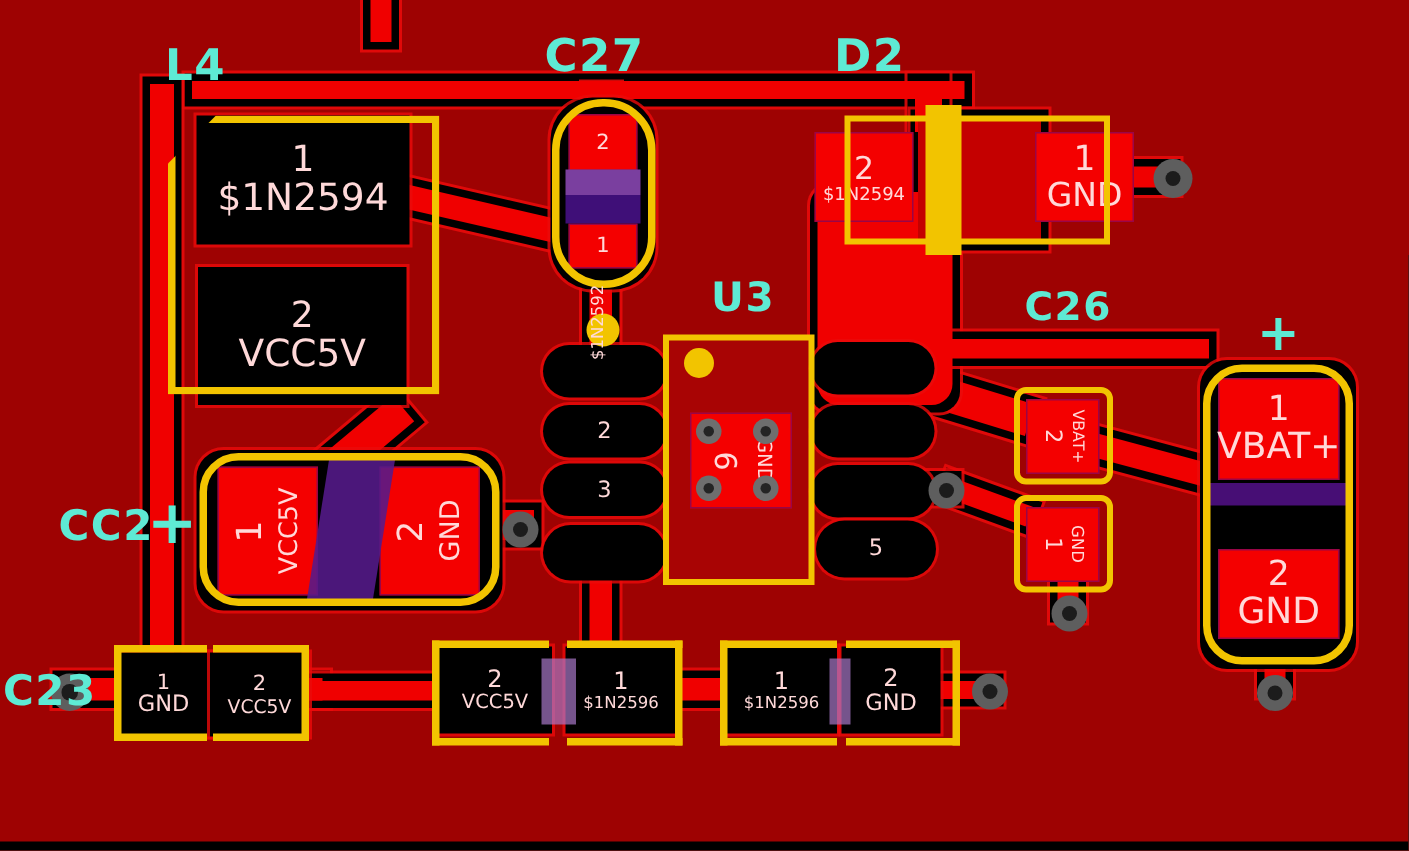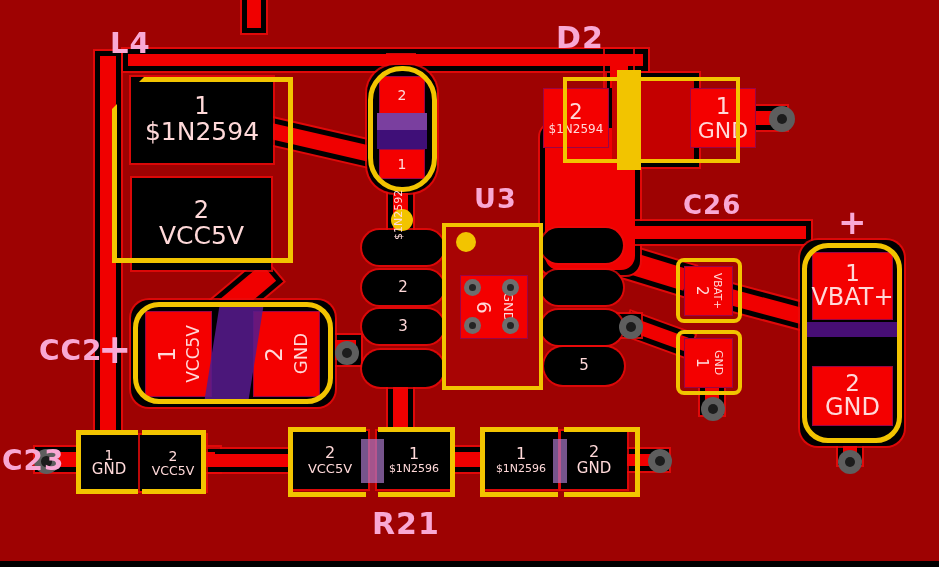--- a/index.html
+++ b/index.html
@@ -24,7 +24,7 @@
   .vt{writing-mode:vertical-rl;} .vtu{transform:rotate(180deg);}
   
   .silk{position:absolute;z-index:6;border:4px solid #F2C400;box-sizing:border-box;background:transparent;}
-  .lbl{position:absolute;z-index:8;color:#f9a8d4;font-weight:bold;letter-spacing:1px;}
+  .lbl{position:absolute;z-index:8;color:#5eead4;font-weight:bold;letter-spacing:1px;}
   .bkl{border-right:none;} .bkr{border-left:none;}
   
   .via{position:absolute;z-index:7;border-radius:50%;background:#5E5E5E;display:flex;

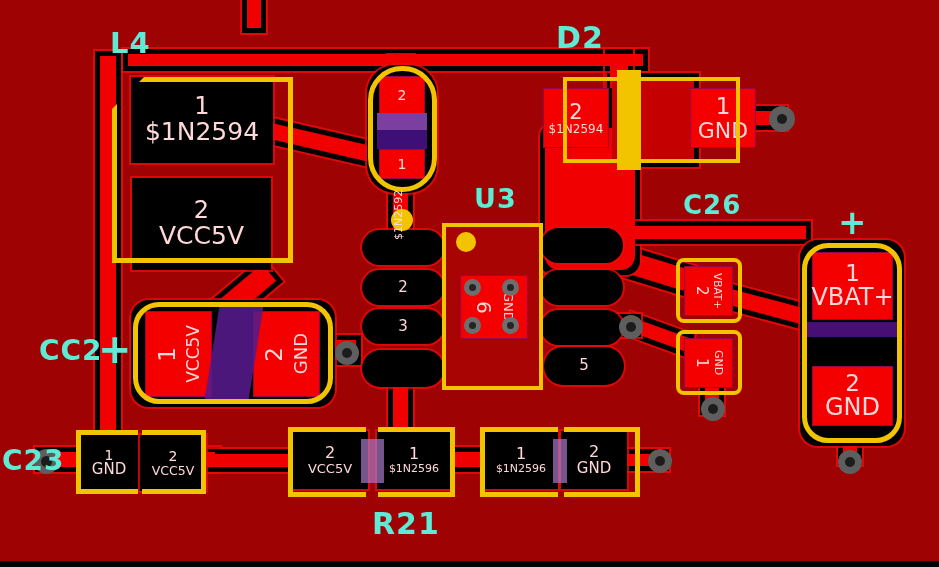--- a/index.html
+++ b/index.html
@@ -78,6 +78,7 @@
     <span class="net" style="font-size:25px;">VCC5V</span>
   </div>
 
+  <div class="lbl" style="left:363px;top:20px;font-size:30px;">C27</div>
   <div class="fillc blob" style="left:374px;top:72px;width:56px;height:114px;background:#E80000;border-radius:28px;z-index:3;"></div>
   <div class="silk" style="left:368px;top:66px;width:69px;height:126px;border-width:5px;border-radius:34px;"></div>
   <div class="padc" style="left:379px;top:76px;width:46px;height:38px;">

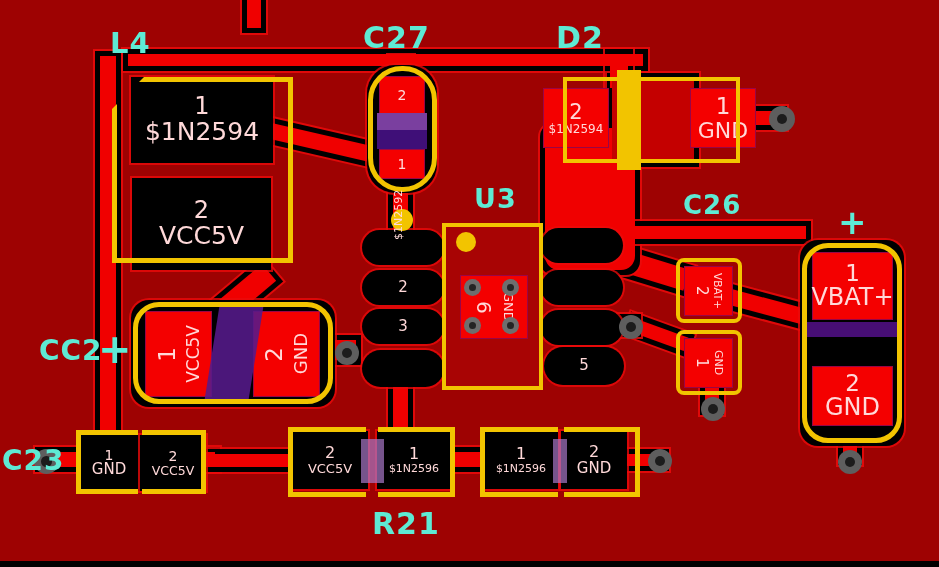--- a/index.html
+++ b/index.html
@@ -193,7 +193,6 @@
   </div>
   <div class="via" style="left:34px;top:449px;width:25px;height:25px;"></div>
 
-  <div class="lbl" style="left:372px;top:506px;font-size:30px;">R21</div>
   <div class="silk bkl" style="left:288px;top:427px;width:78px;height:70px;border-width:5px;"></div>
   <div class="silk bkr" style="left:378px;top:427px;width:77px;height:70px;border-width:5px;"></div>
   <div class="padc blob" style="left:298px;top:437px;width:64px;height:46px;">

